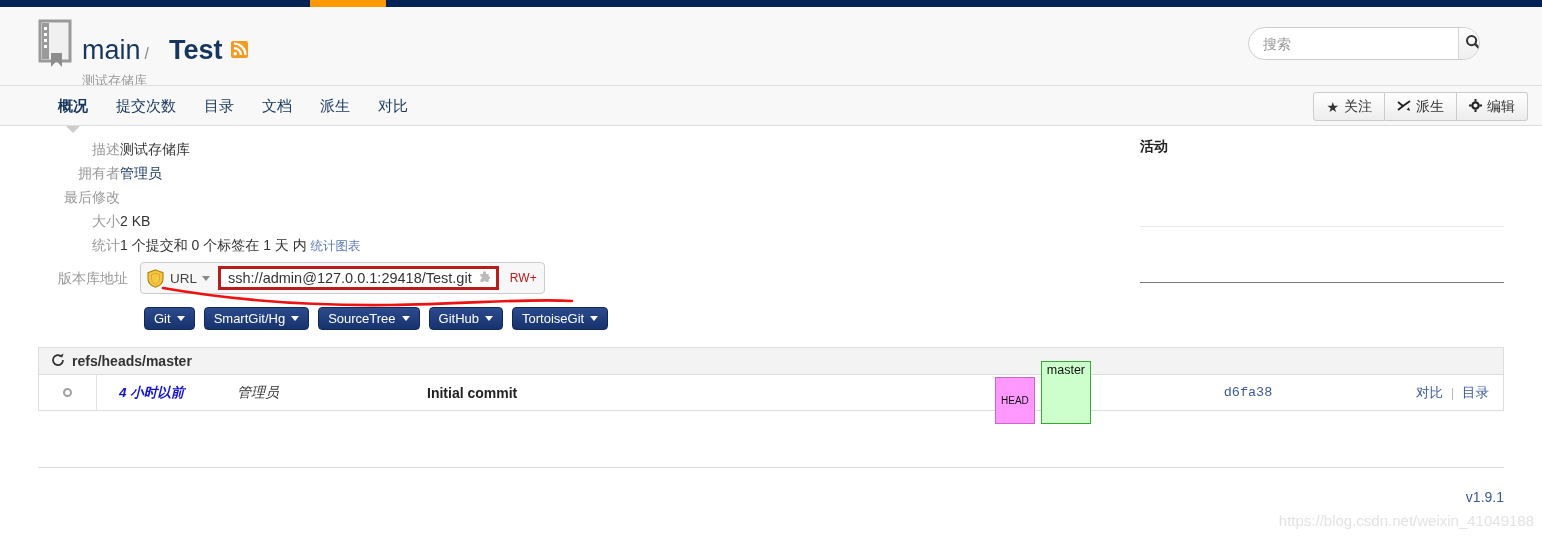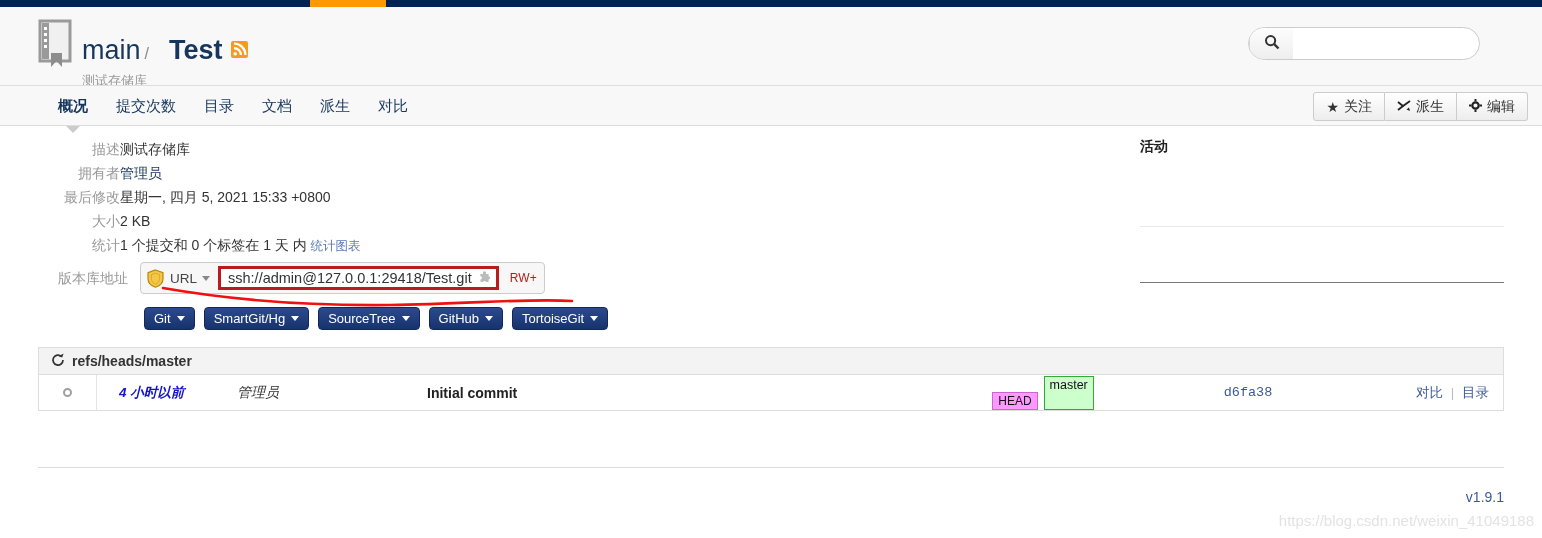--- a/index.html
+++ b/index.html
@@ -349,6 +349,7 @@
     </div>
 
     <div class="search-wrap">
+      <input class="search-input" type="text" placeholder="搜索" style="">
       <button class="search-btn">
         <span>
           <svg width="16" height="16" viewBox="0 0 16 16">

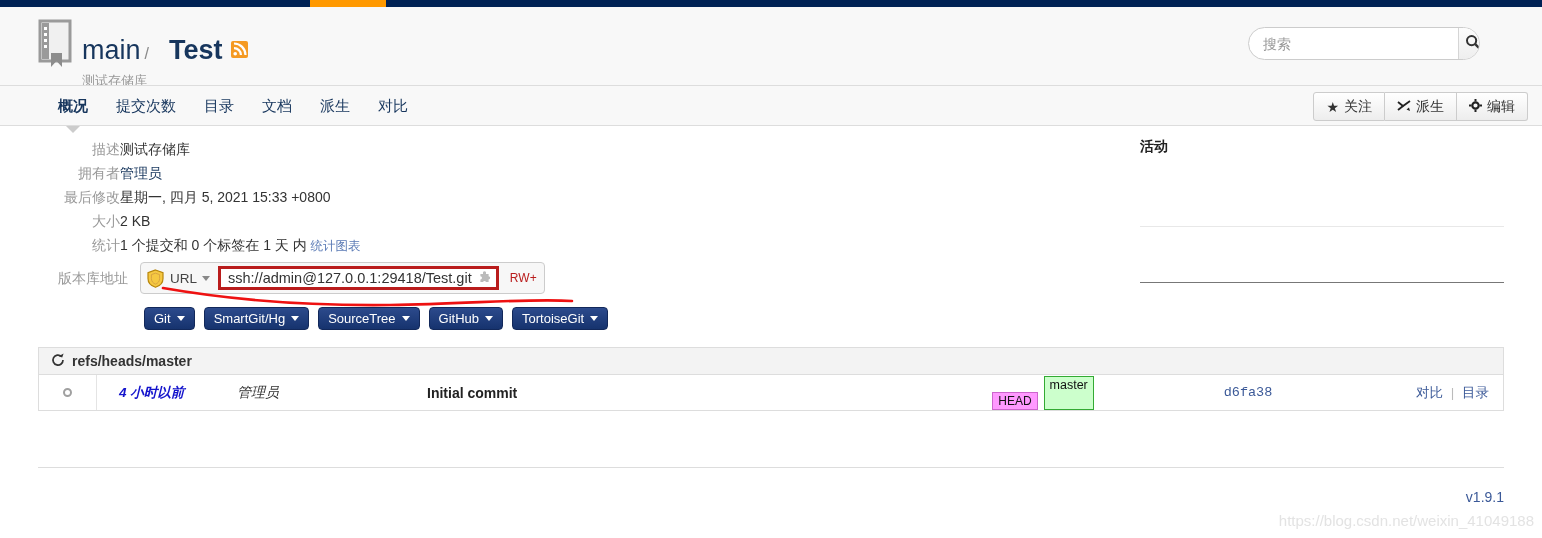--- a/index.html
+++ b/index.html
@@ -414,7 +414,6 @@
     </div>
     <div class="info-row">
       <div class="info-label">最后修改</div>
-      <div class="info-value">星期一, 四月 5, 2021 15:33 +0800</div>
     </div>
     <div class="info-row">
       <div class="info-label">大小</div>

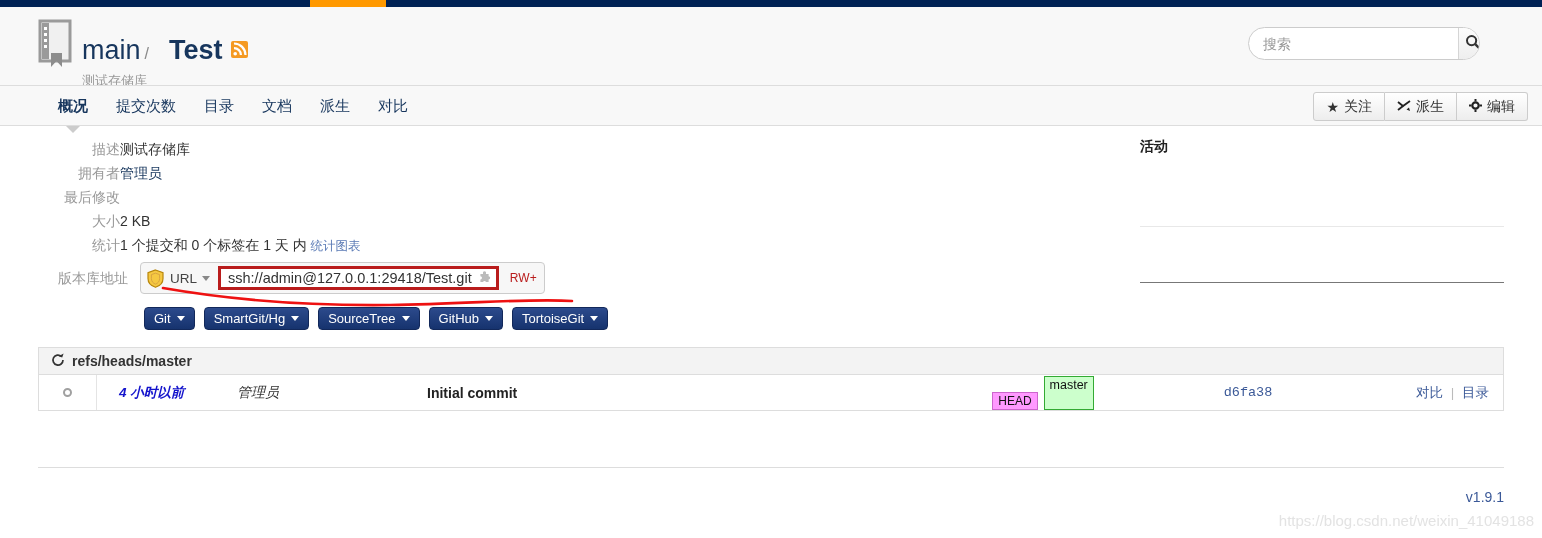--- a/index.html
+++ b/index.html
@@ -275,7 +275,7 @@
   .c-refs { width: 200px; display: flex; gap: 6px; justify-content: center; }
   .ref-head {
     background: #ff99ff; border: 1px solid #cc66cc;
-    color: #111111; font-size: 12px; padding: 1px 5px; margin-top: 16px;
+    color: #111111; font-size: 10px; padding: 17px 5px; margin-top: 16px;
   }
   .ref-branch {
     background: #ccffcc; border: 1px solid #33aa33;

